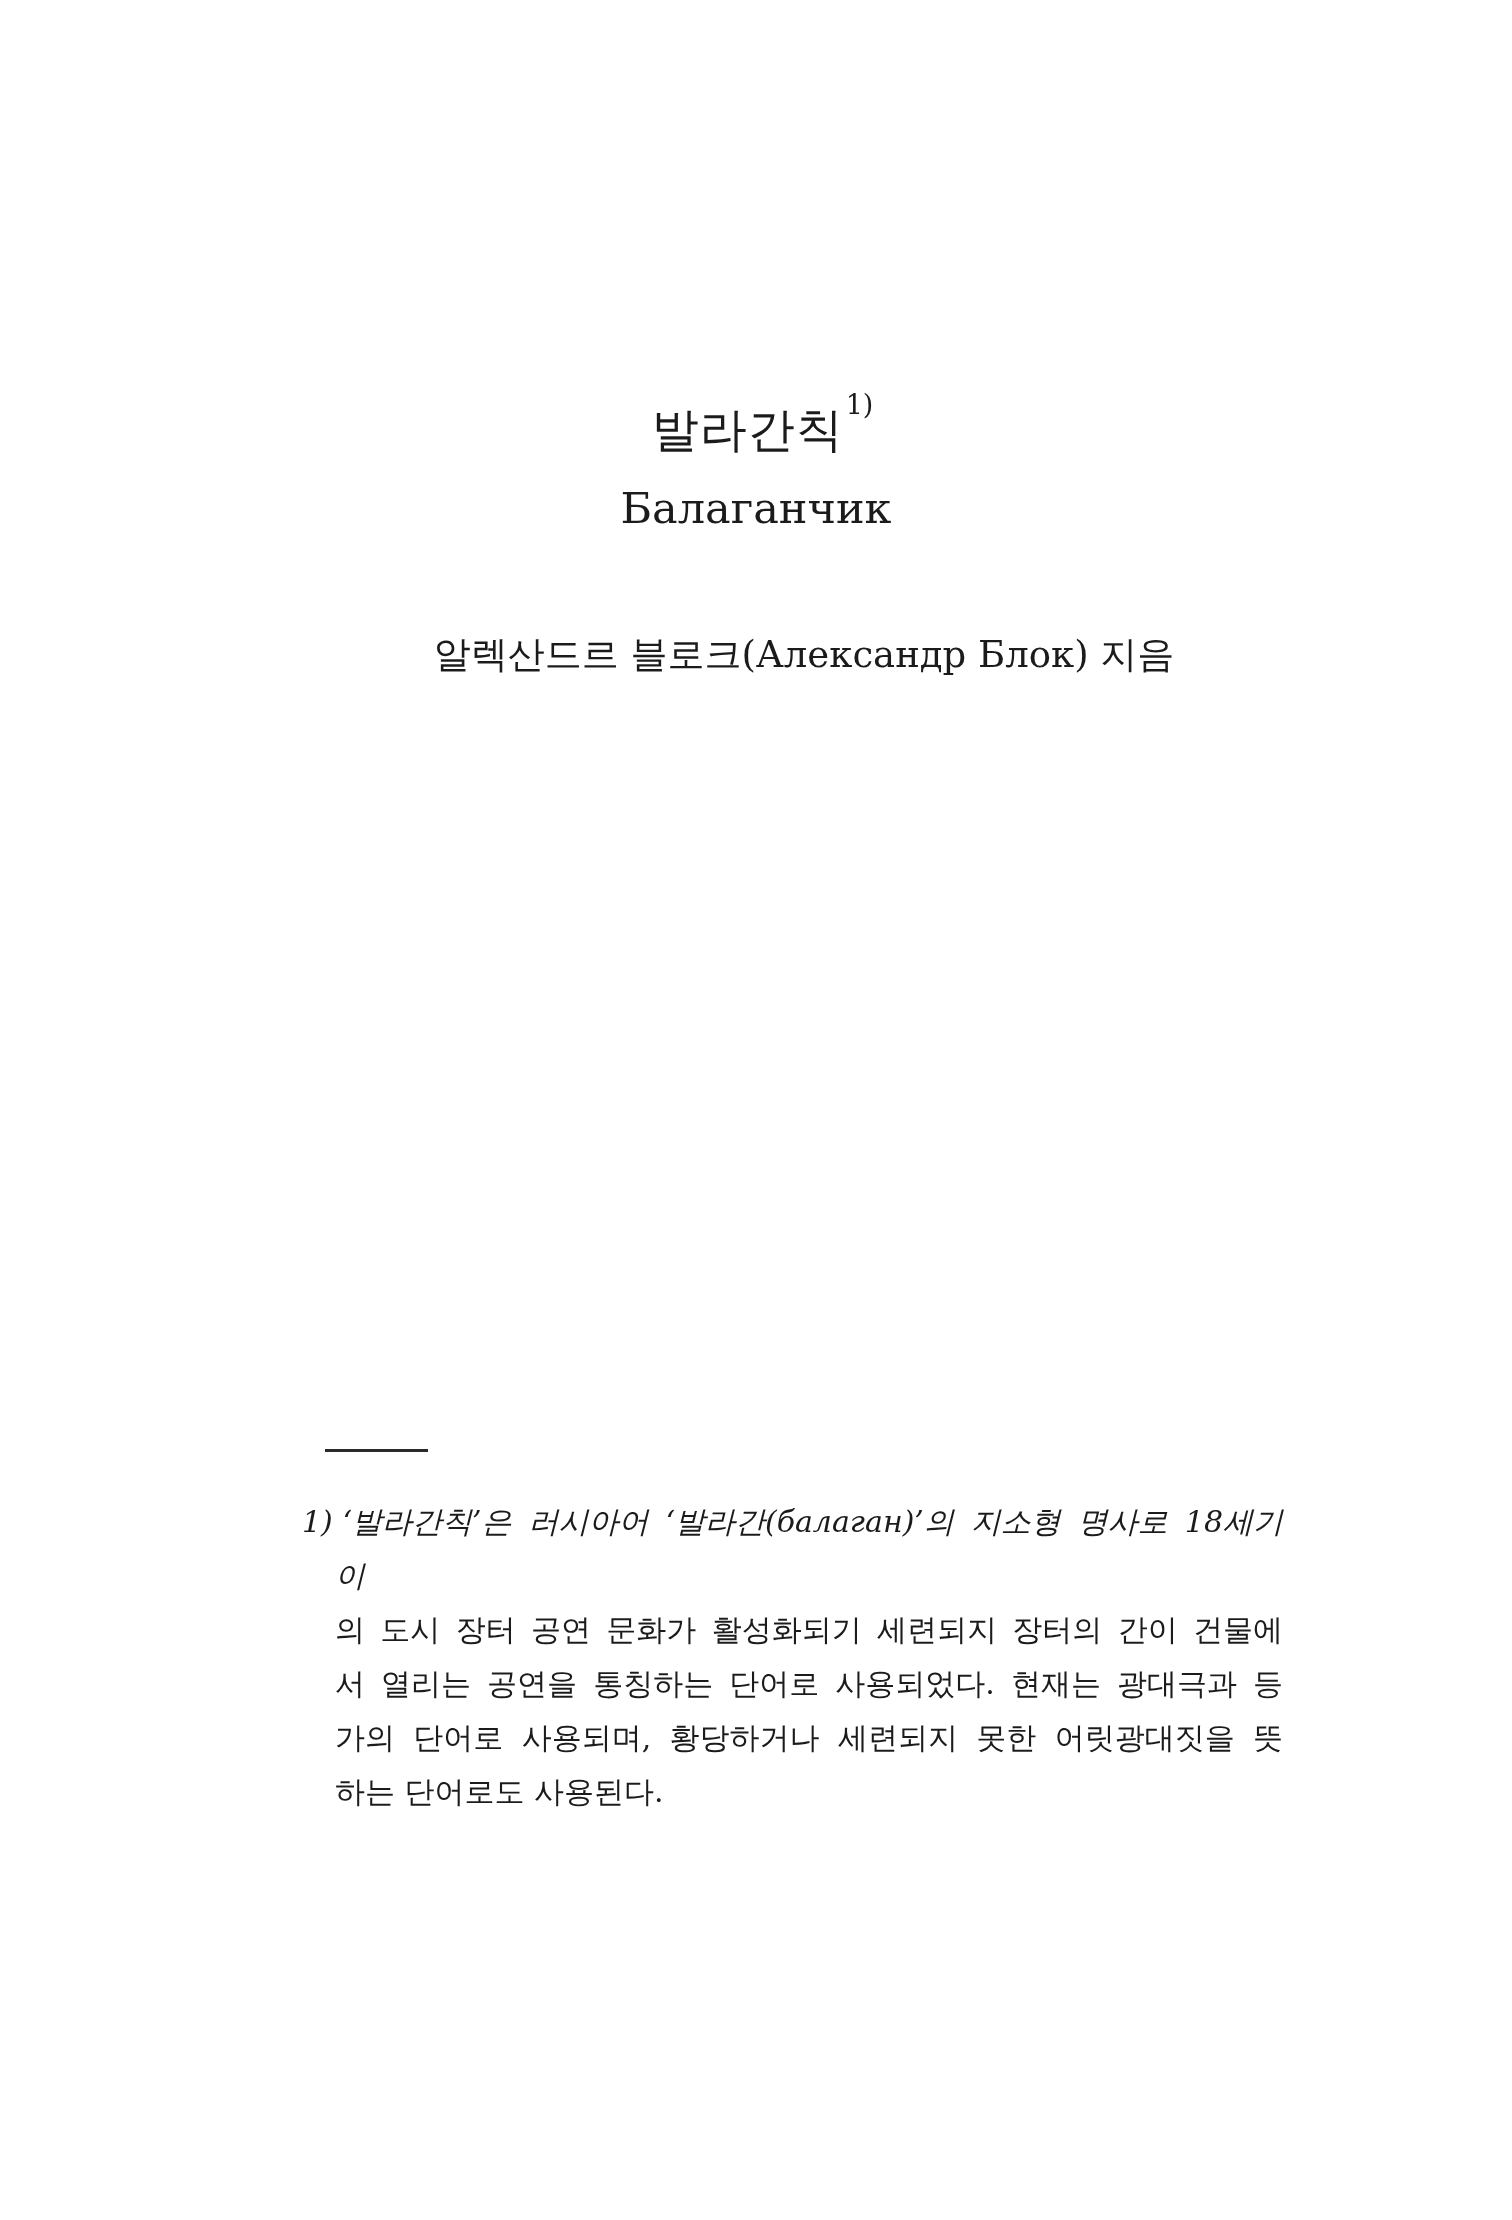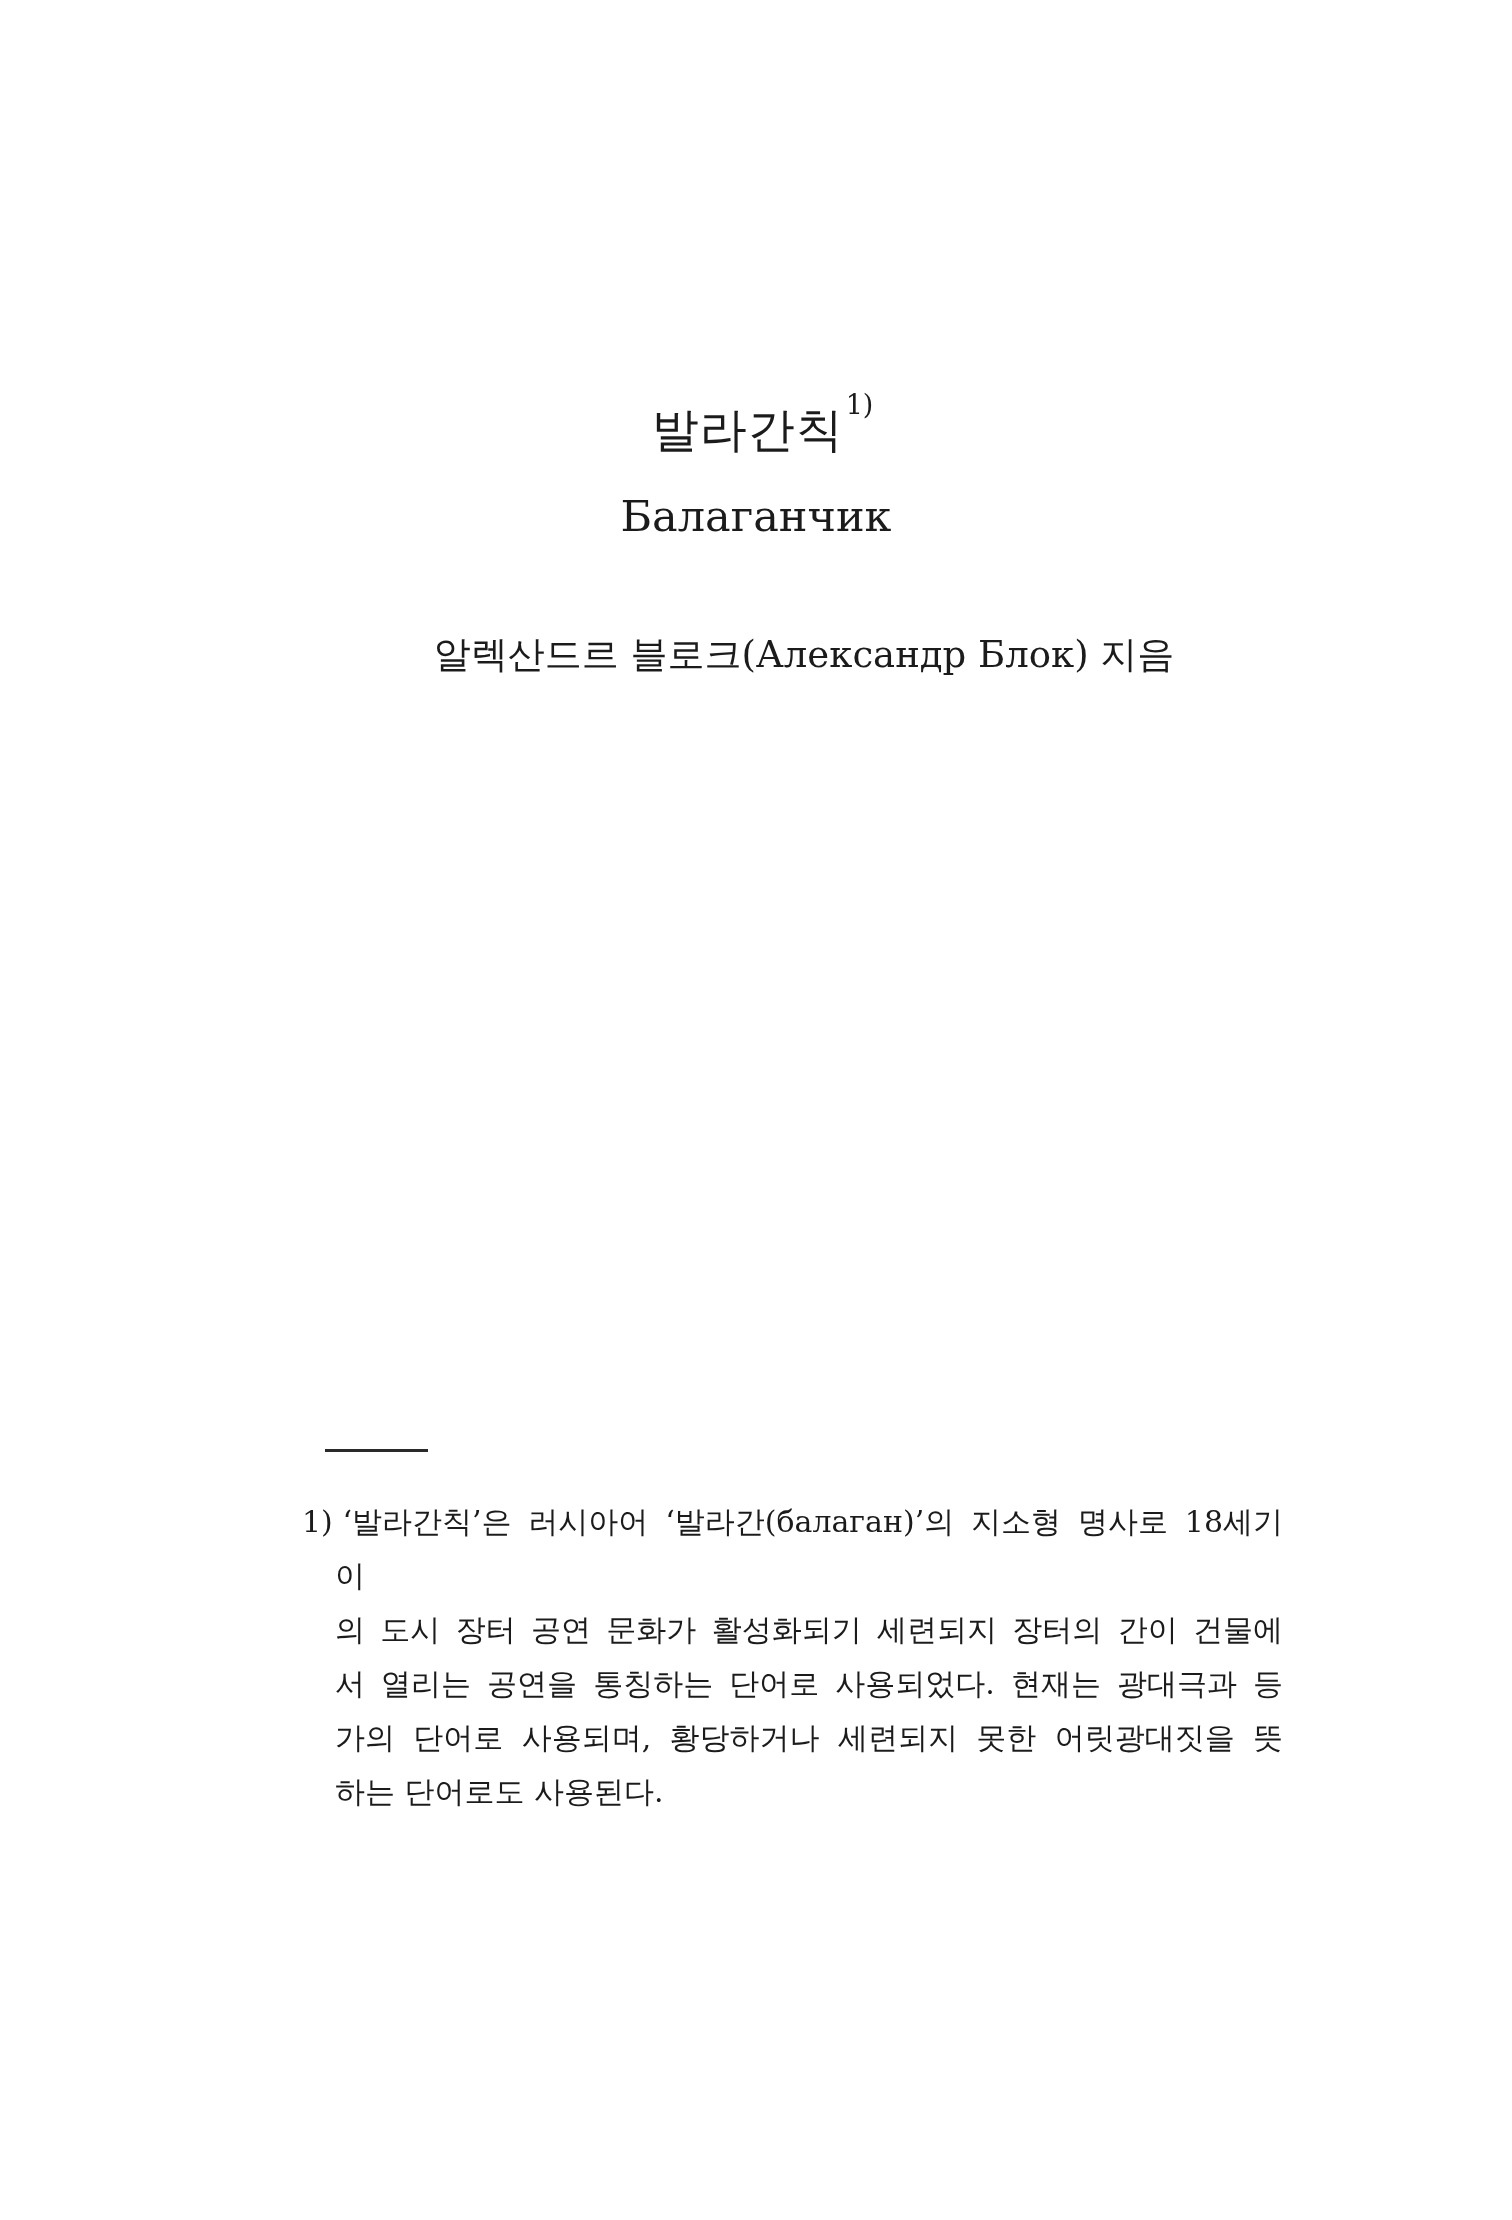--- a/index.html
+++ b/index.html
@@ -40,7 +40,7 @@
     margin-left: 2px;
   }
   .subtitle {
-    margin-top: 36px;
+    margin-top: 28px;
     font-size: 43px;
     line-height: 1.1;
   }

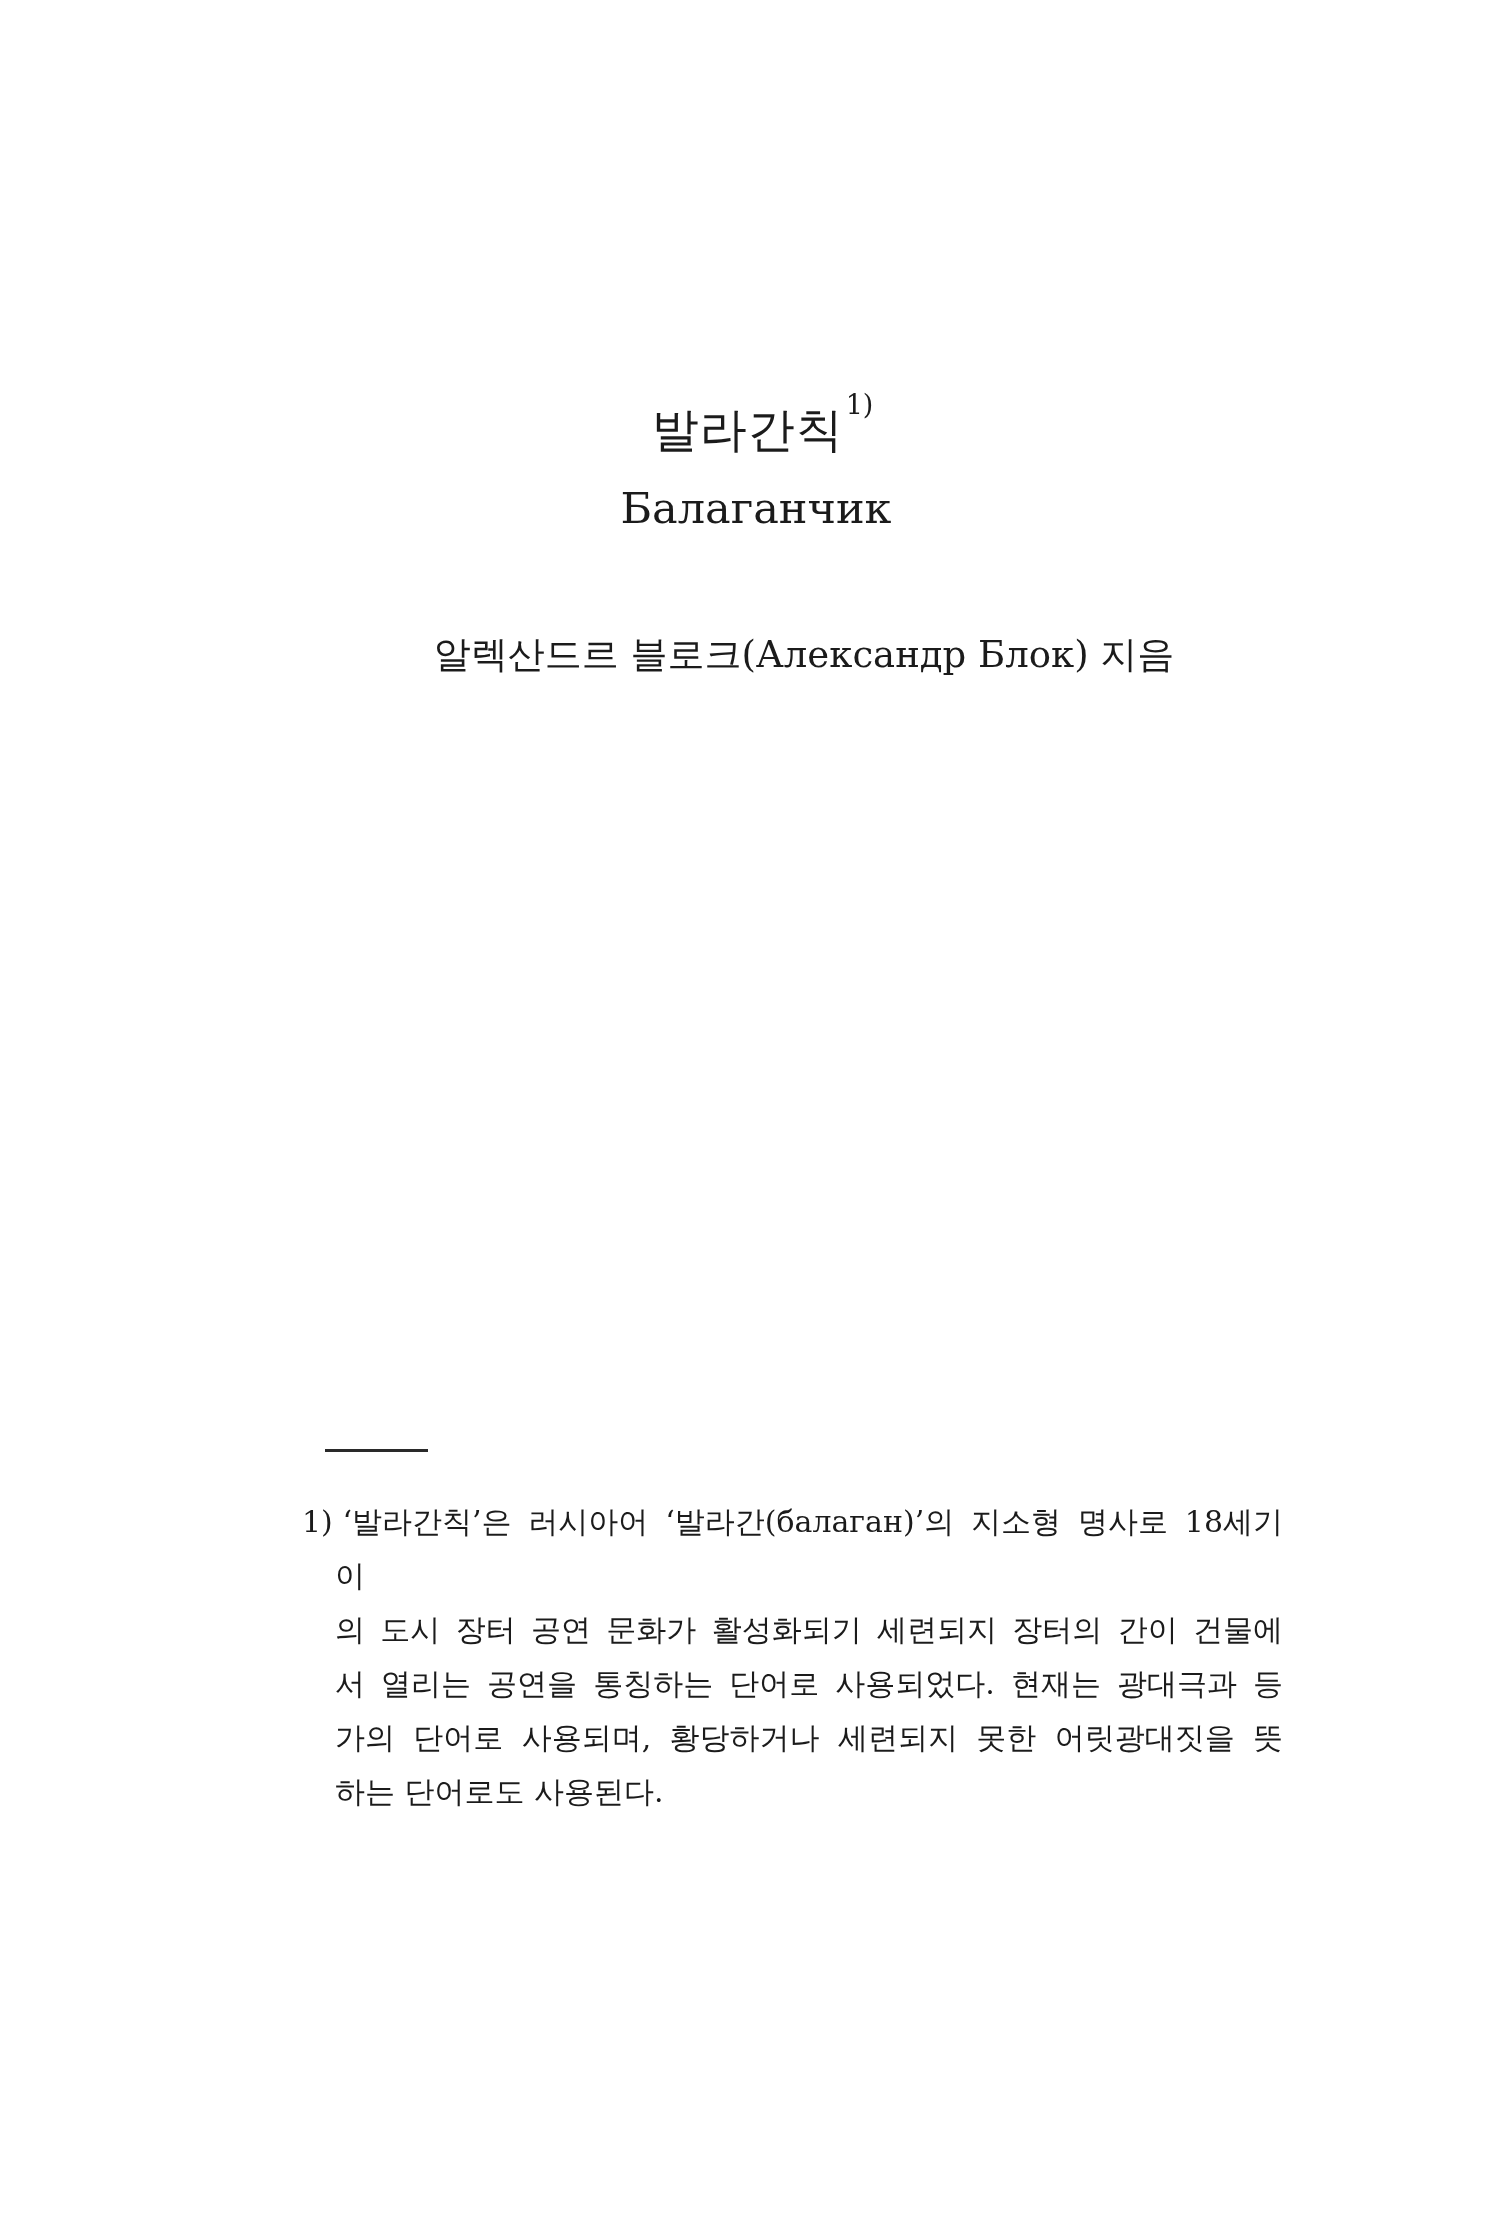--- a/index.html
+++ b/index.html
@@ -83,6 +83,7 @@
   }
   .fn-first {
     text-indent: -33px;
+    font-style: italic;
   }
   .fn-marker {
     margin-right: 0.32em;

